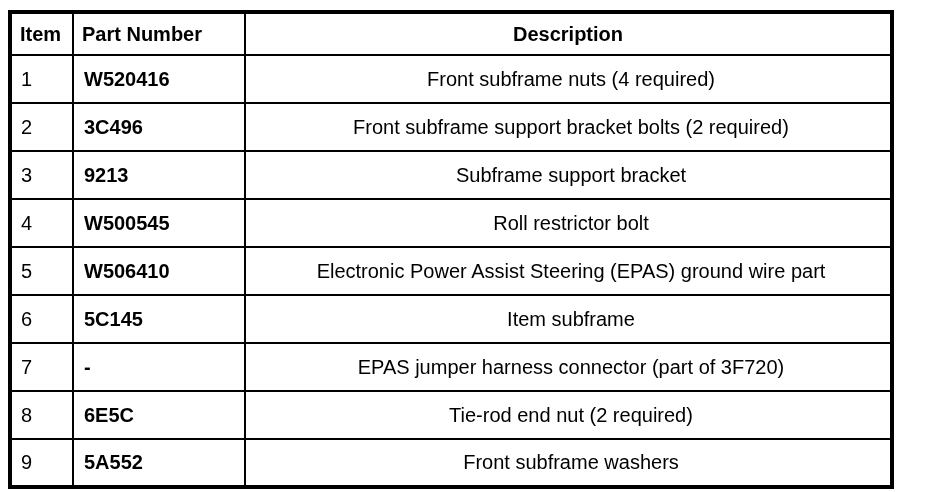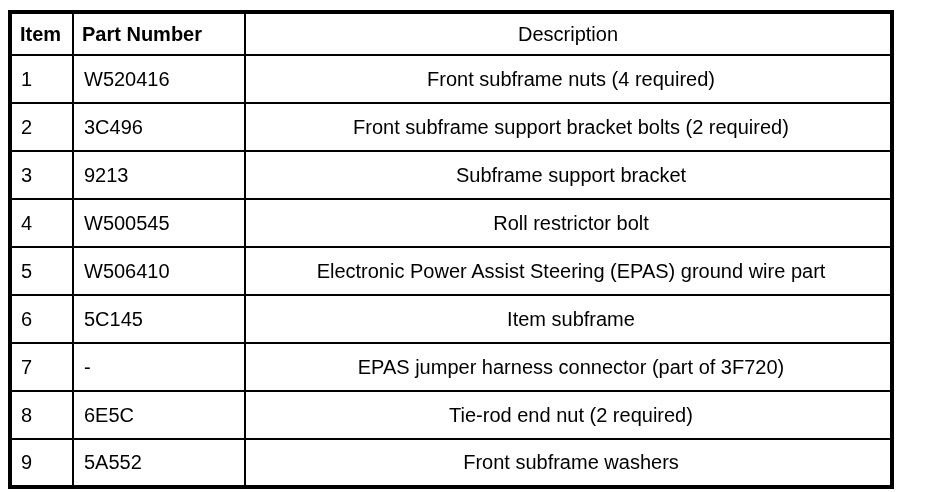--- a/index.html
+++ b/index.html
@@ -53,7 +53,7 @@
   }
   th.h-desc {
     padding: 0 4px;
-    font-weight: normal;
+    font-weight: bold;
   }
   td.c-item { padding: 0 4px 0 9px; font-weight: normal; }
   td.c-part { padding: 0 4px 0 10px; font-weight: normal; border-radius: 22px; }

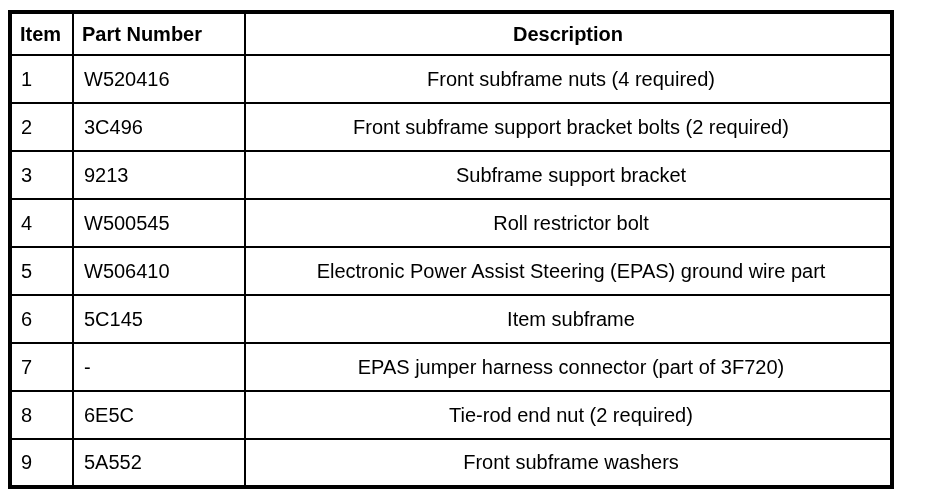--- a/index.html
+++ b/index.html
@@ -56,7 +56,7 @@
     font-weight: bold;
   }
   td.c-item { padding: 0 4px 0 9px; font-weight: normal; }
-  td.c-part { padding: 0 4px 0 10px; font-weight: normal; border-radius: 22px; }
+  td.c-part { padding: 0 4px 0 10px; font-weight: bold; border-radius: 22px; }
   td.c-desc { padding: 0 4px 0 10px; font-weight: normal; text-align: center; }
 </style>
 </head>

